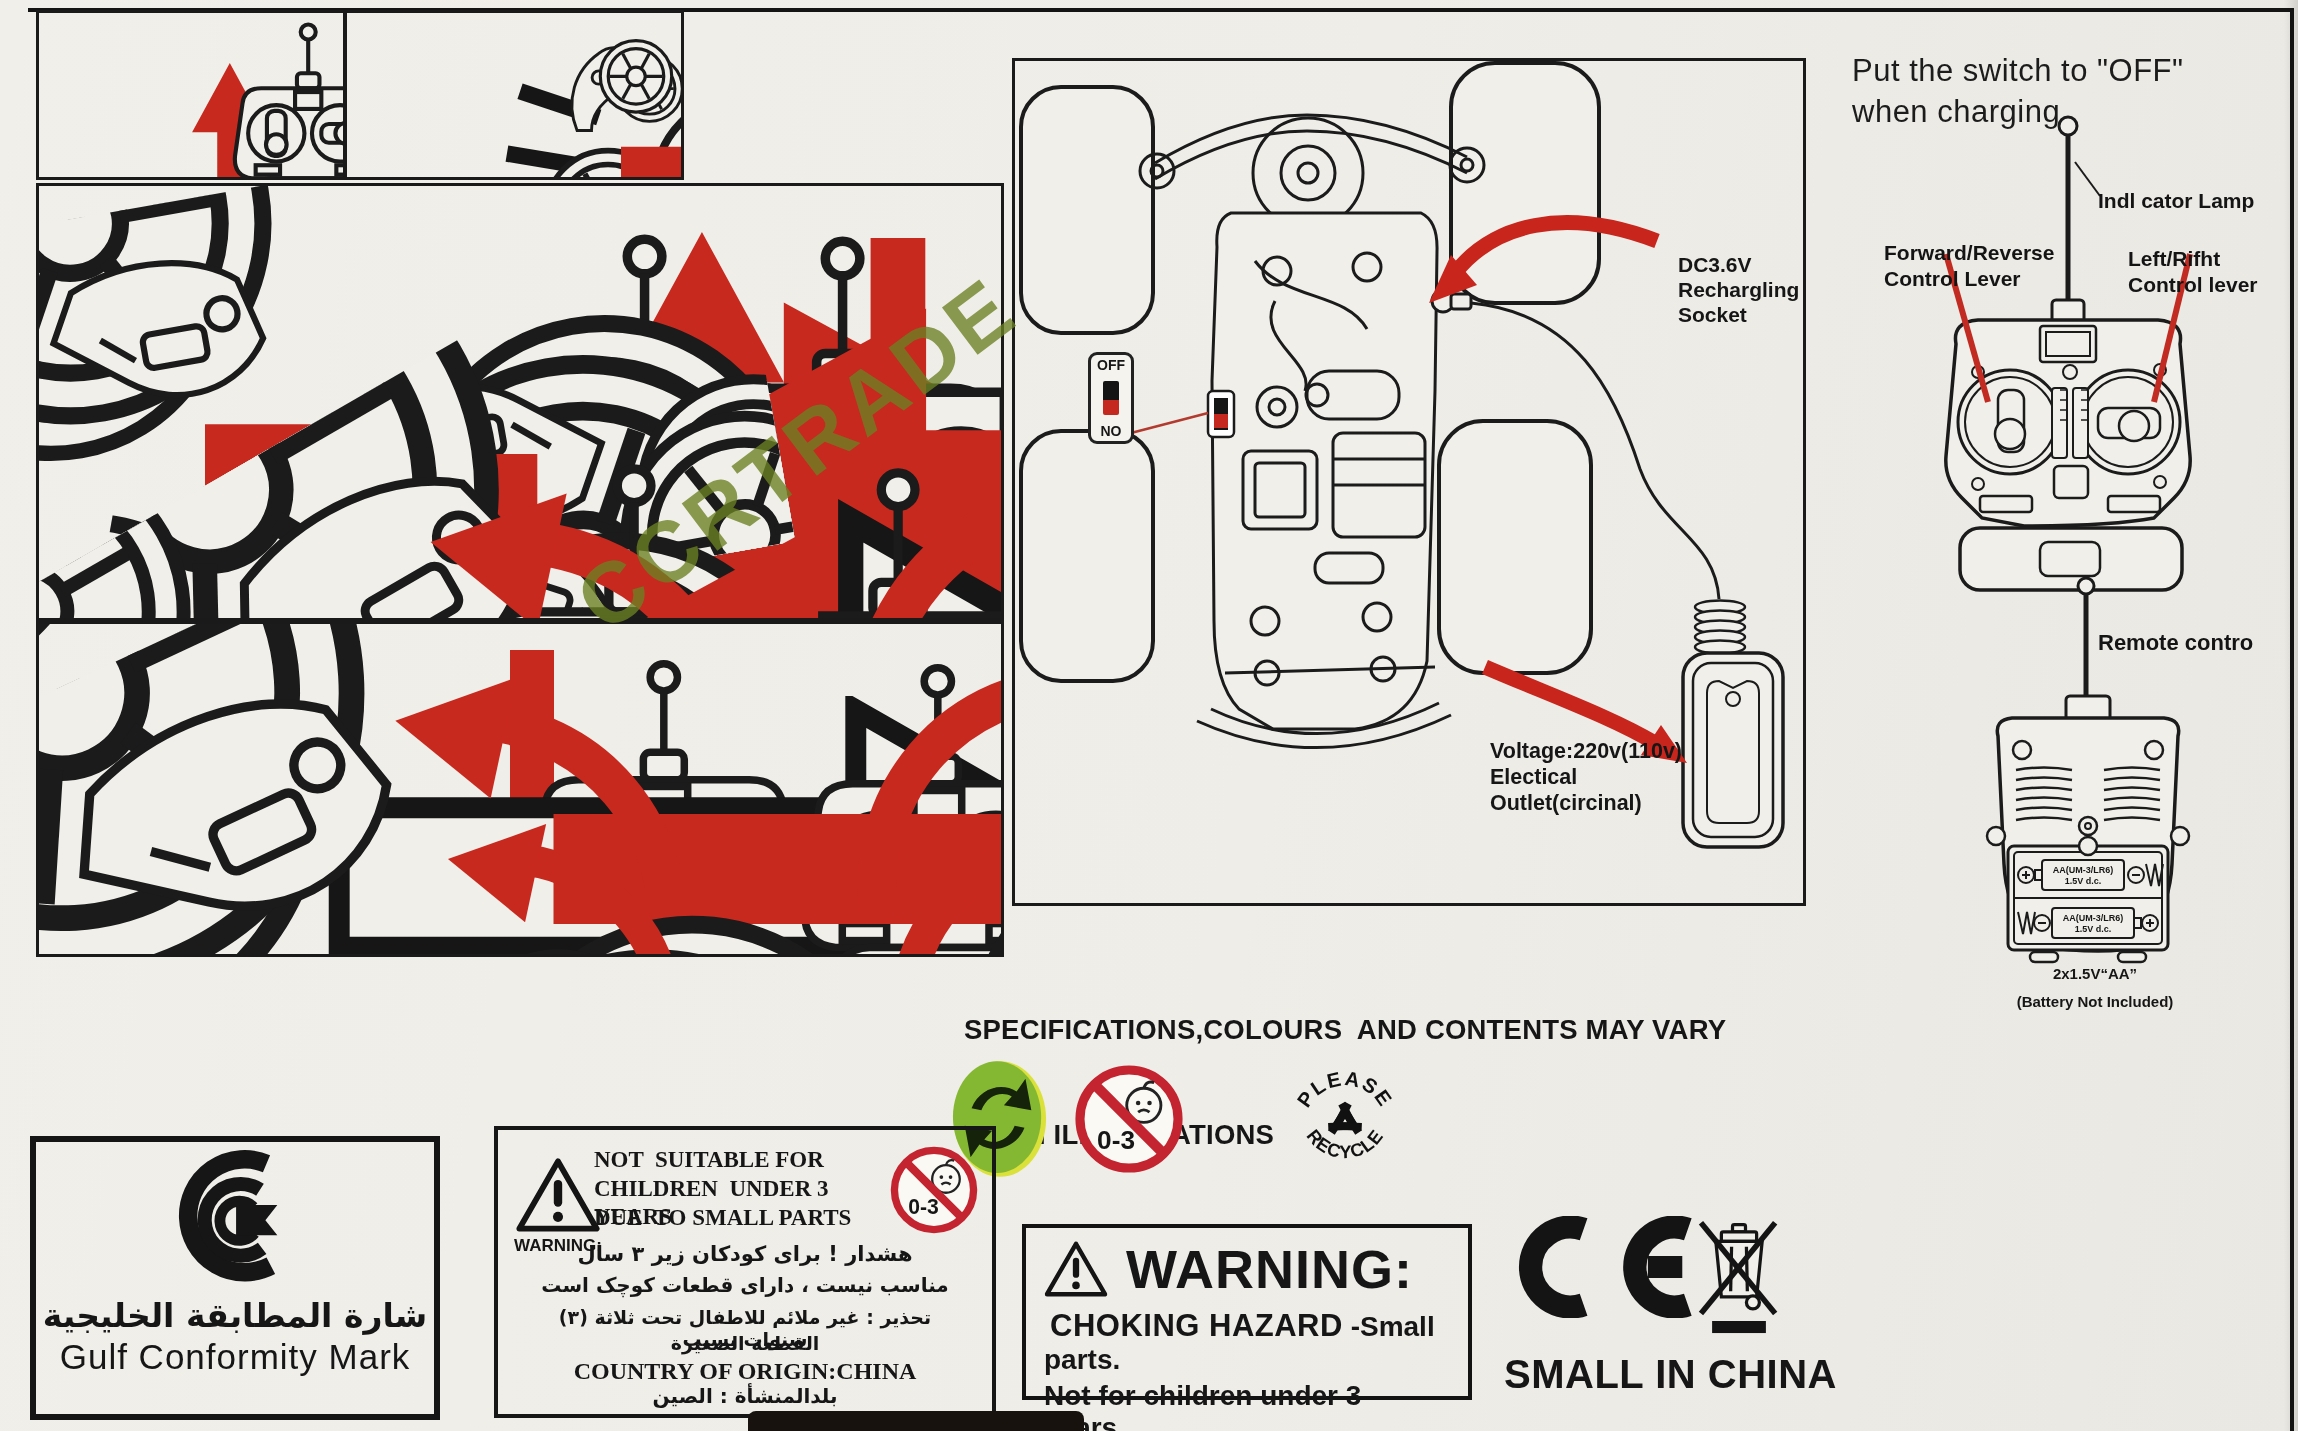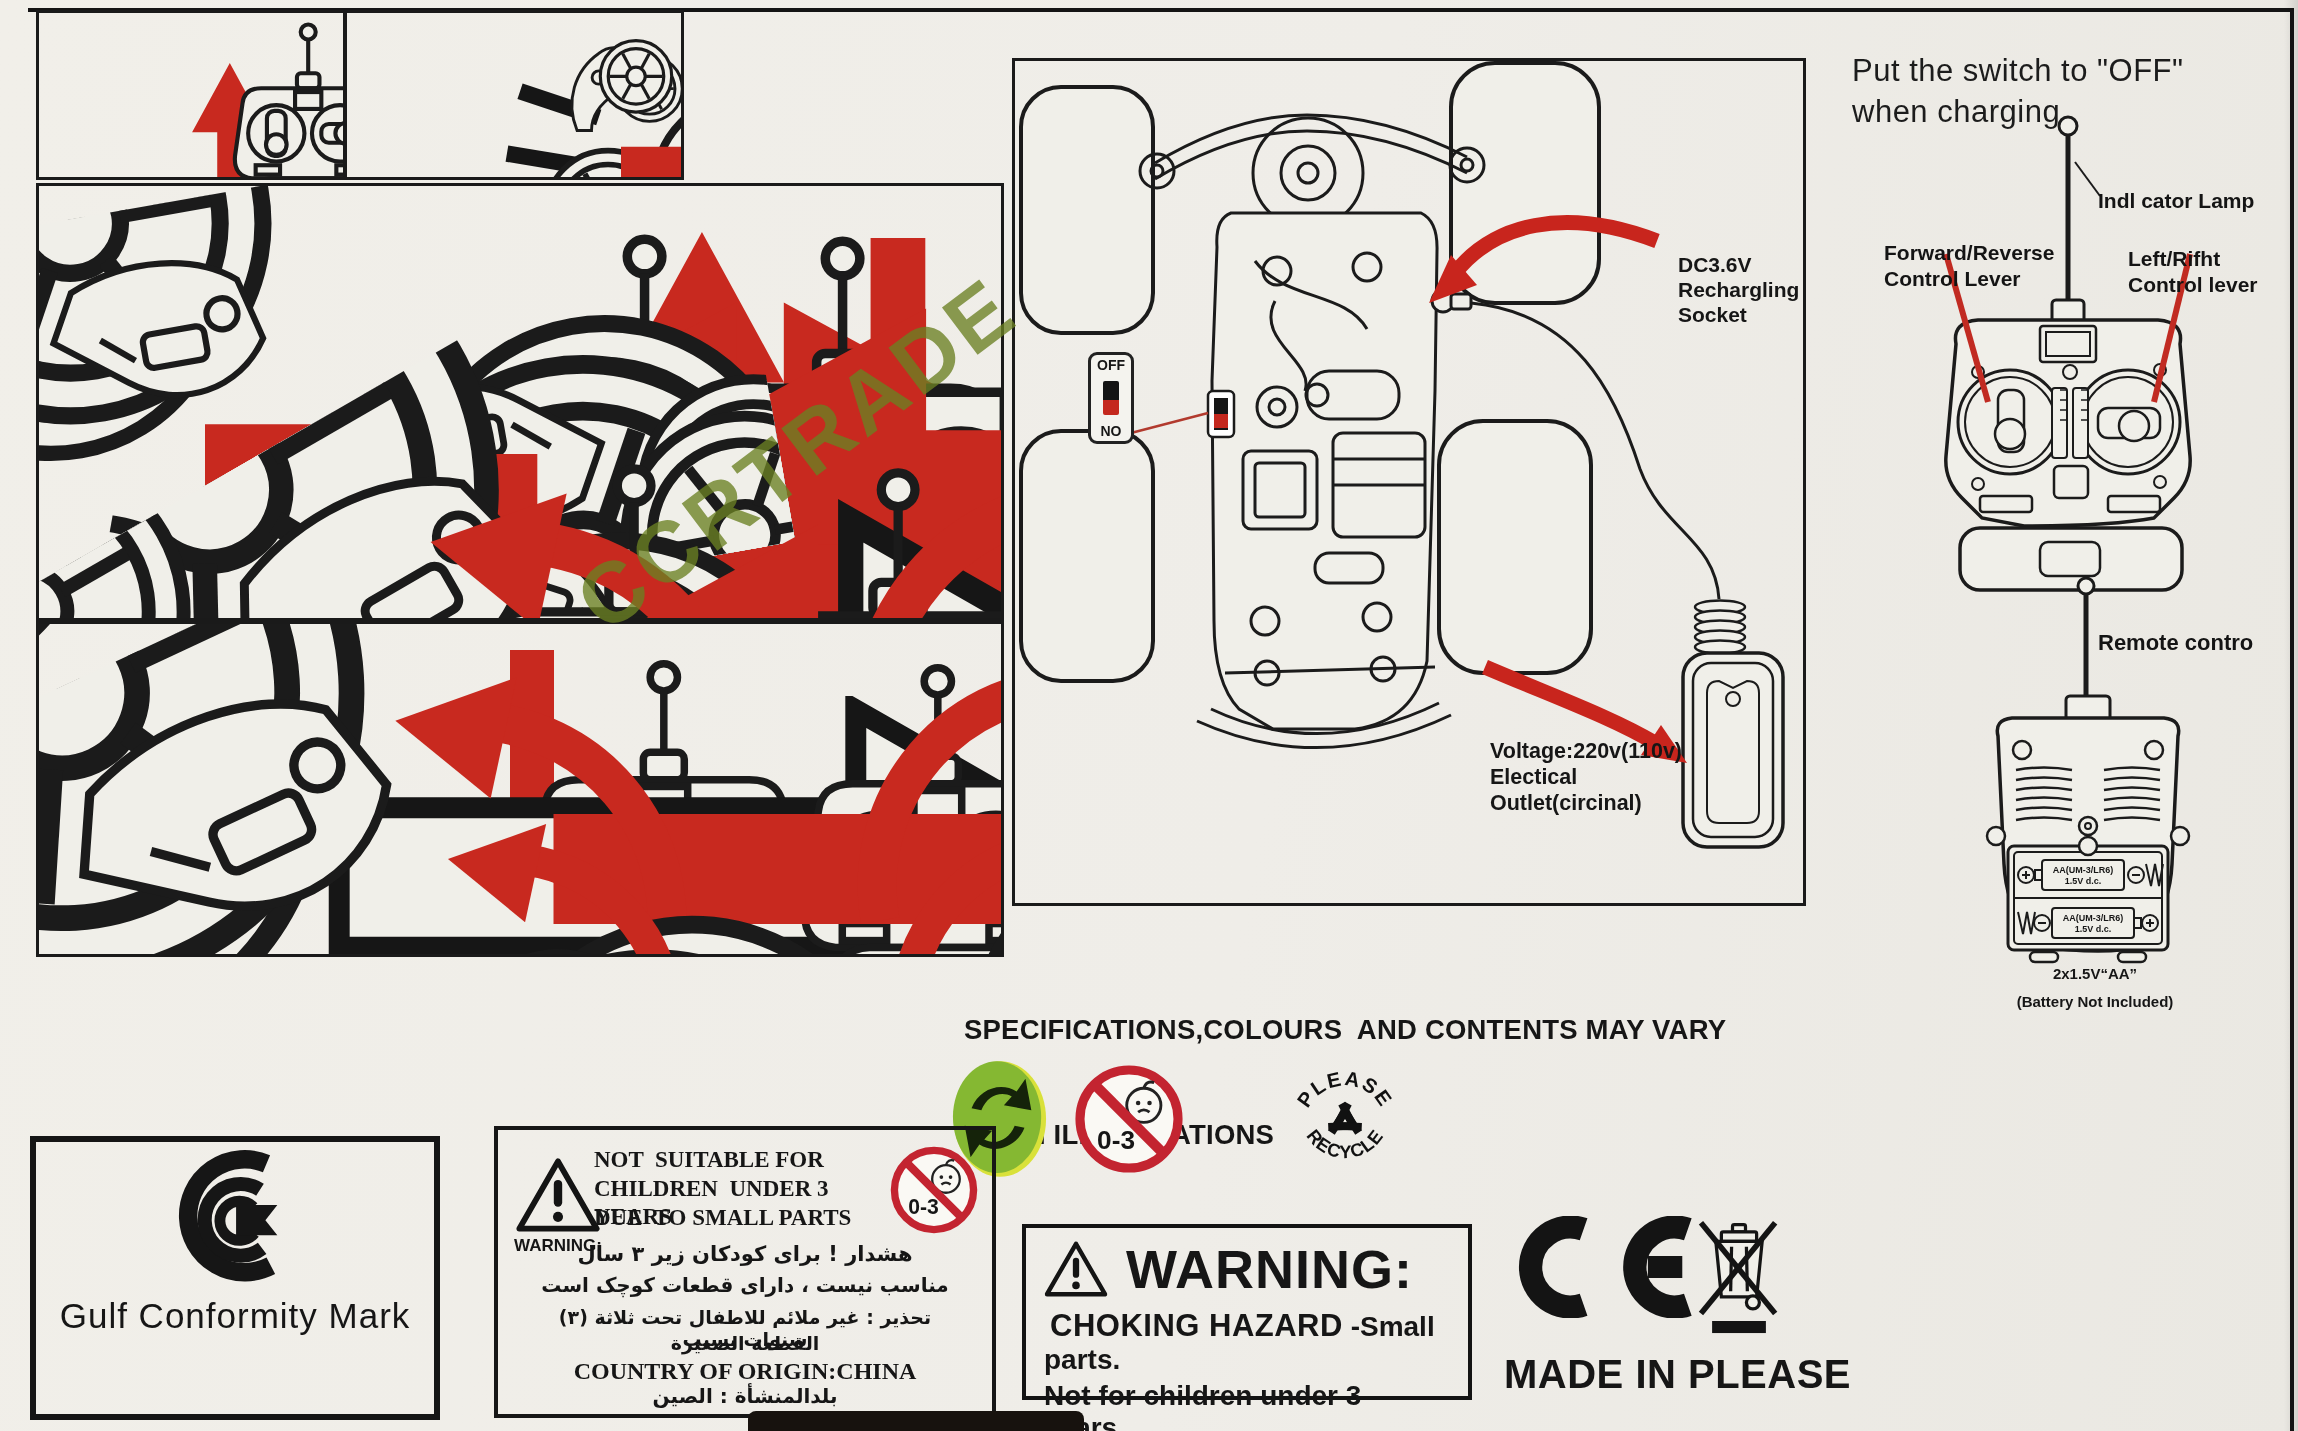--- a/index.html
+++ b/index.html
@@ -509,6 +509,7 @@
       <path d="M92,60 A18,18 0 1 0 93,84" stroke="#161616" stroke-width="10" fill="none"></path>
       <path d="M76,58 L114,58 L103,72 L114,86 L76,86 Z" fill="#161616"></path>
     </svg>
+    <div class="gulf-ar" dir="rtl">شارة المطابقة الخليجية</div>
     <div class="gulf-en">Gulf Conformity Mark</div>
   </div>
 

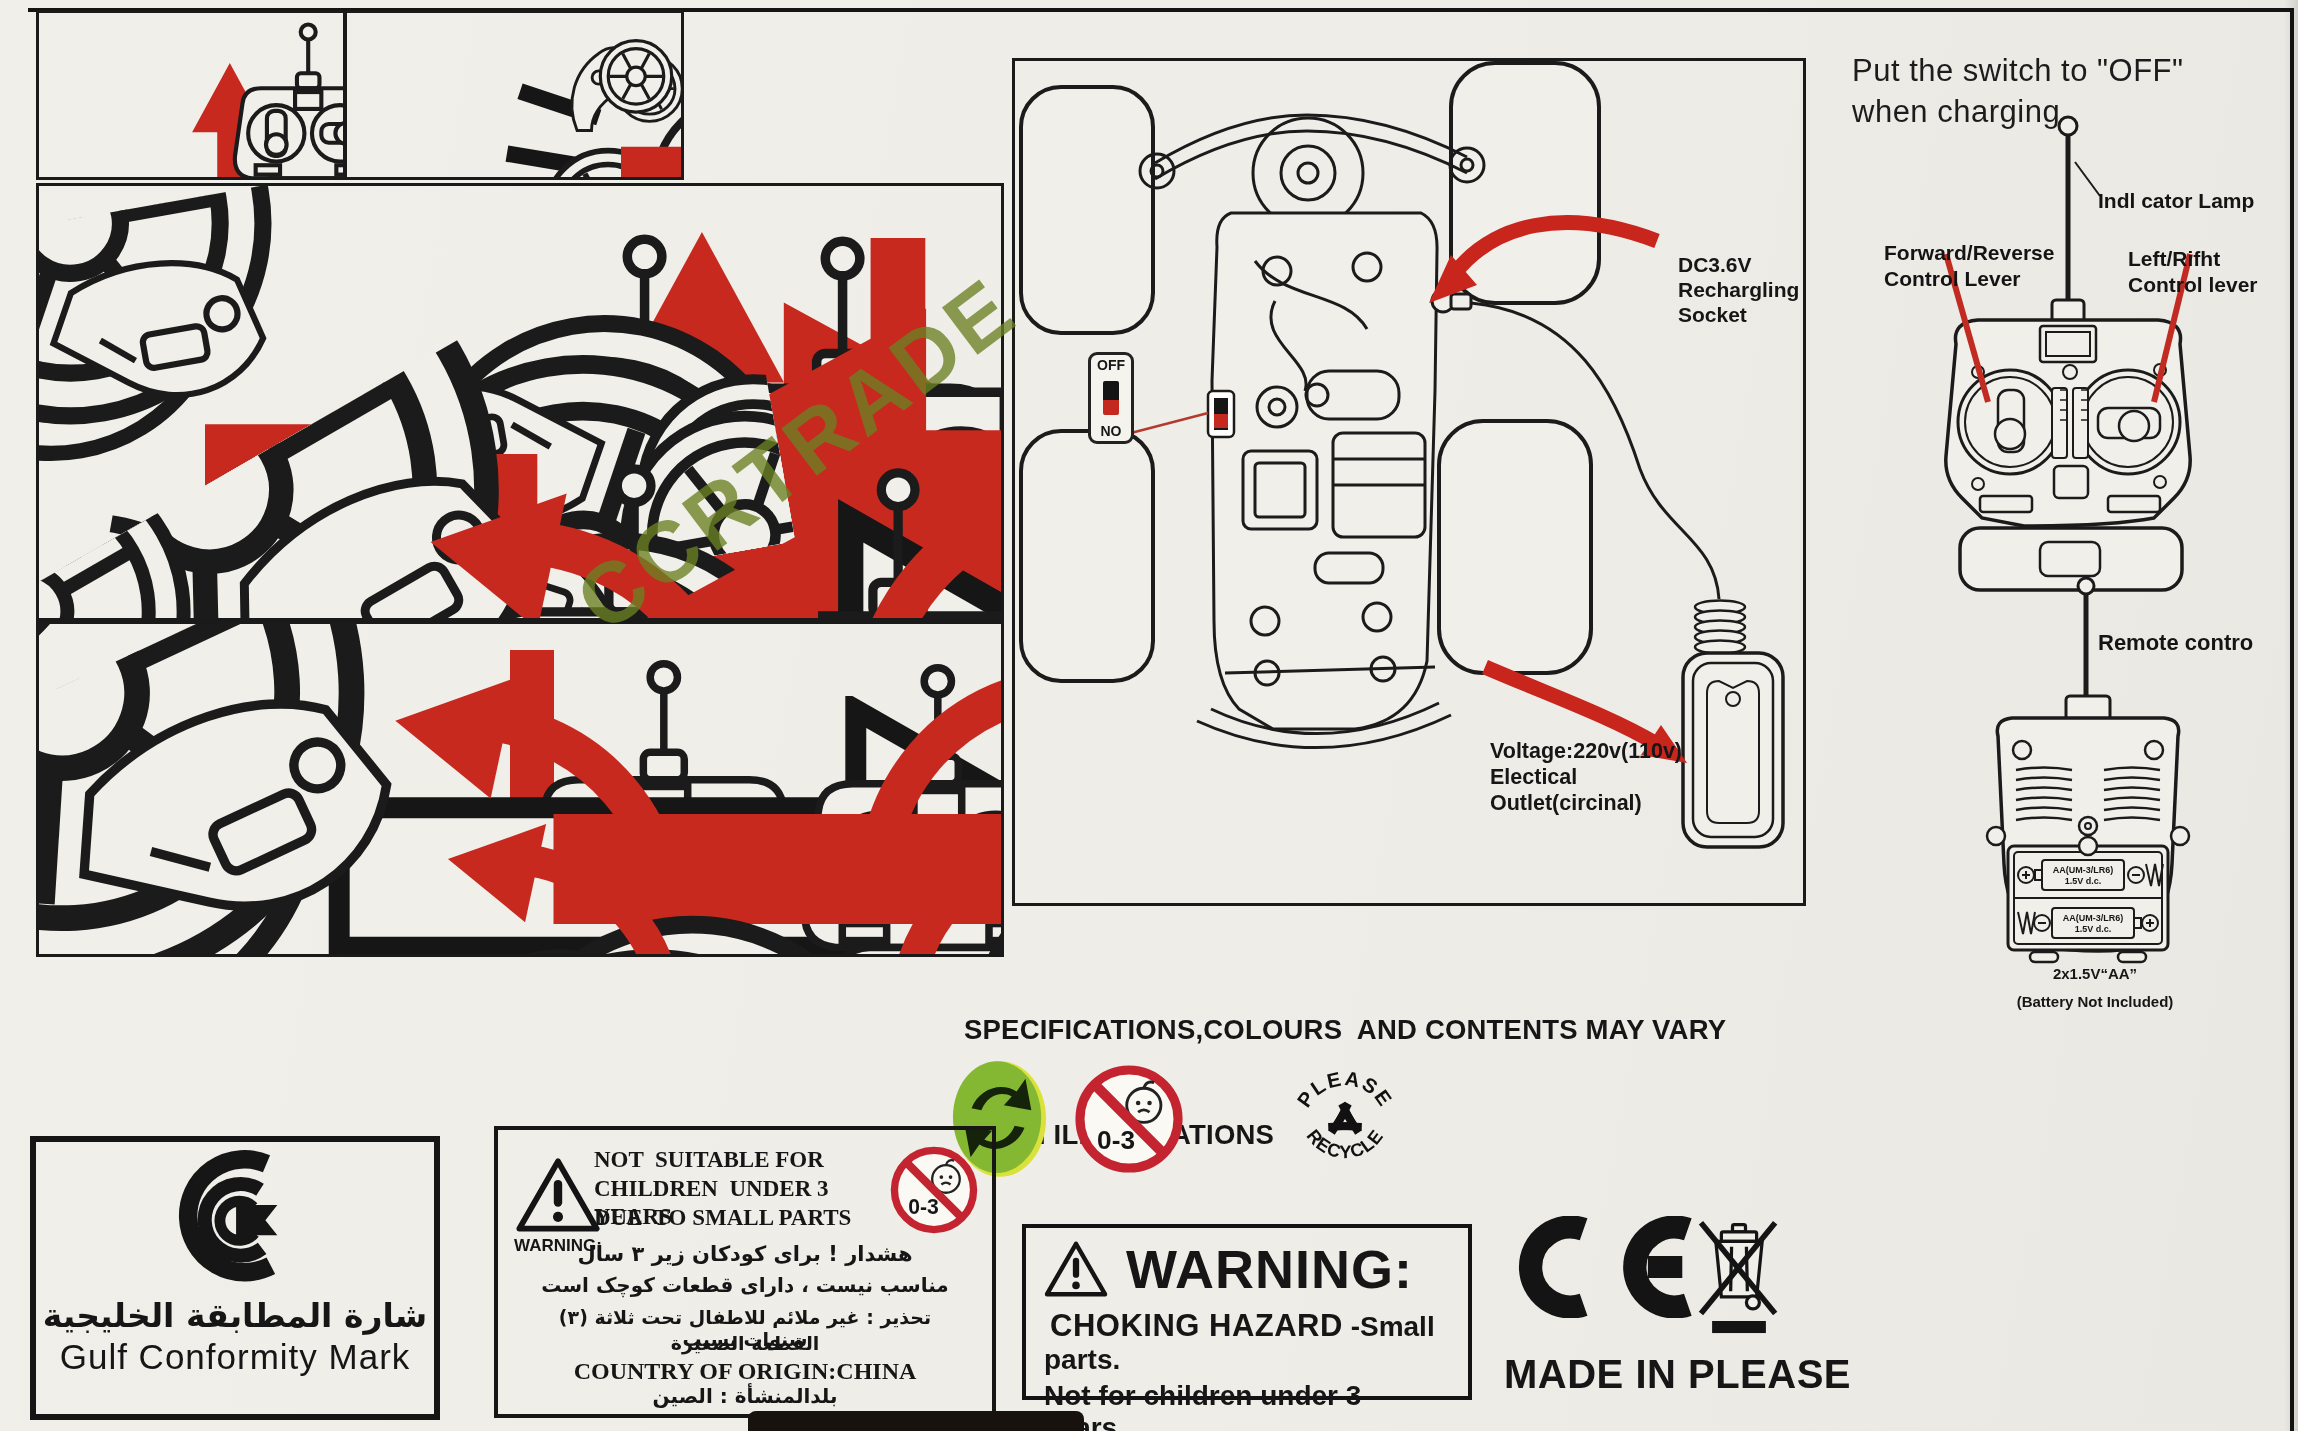--- a/index.html
+++ b/index.html
@@ -562,7 +562,7 @@
     <line x1="94" y1="24" x2="14" y2="122" stroke="#141414" stroke-width="6"></line>
     <rect x="26" y="130" width="58" height="13" fill="#141414"></rect>
   </svg>
-  <div class="madein">MADE IN PLEASE</div>
+  <div class="madein">SMALL IN CHINA</div>
 
   <div class="strip"></div>
   <div class="edge"></div>

